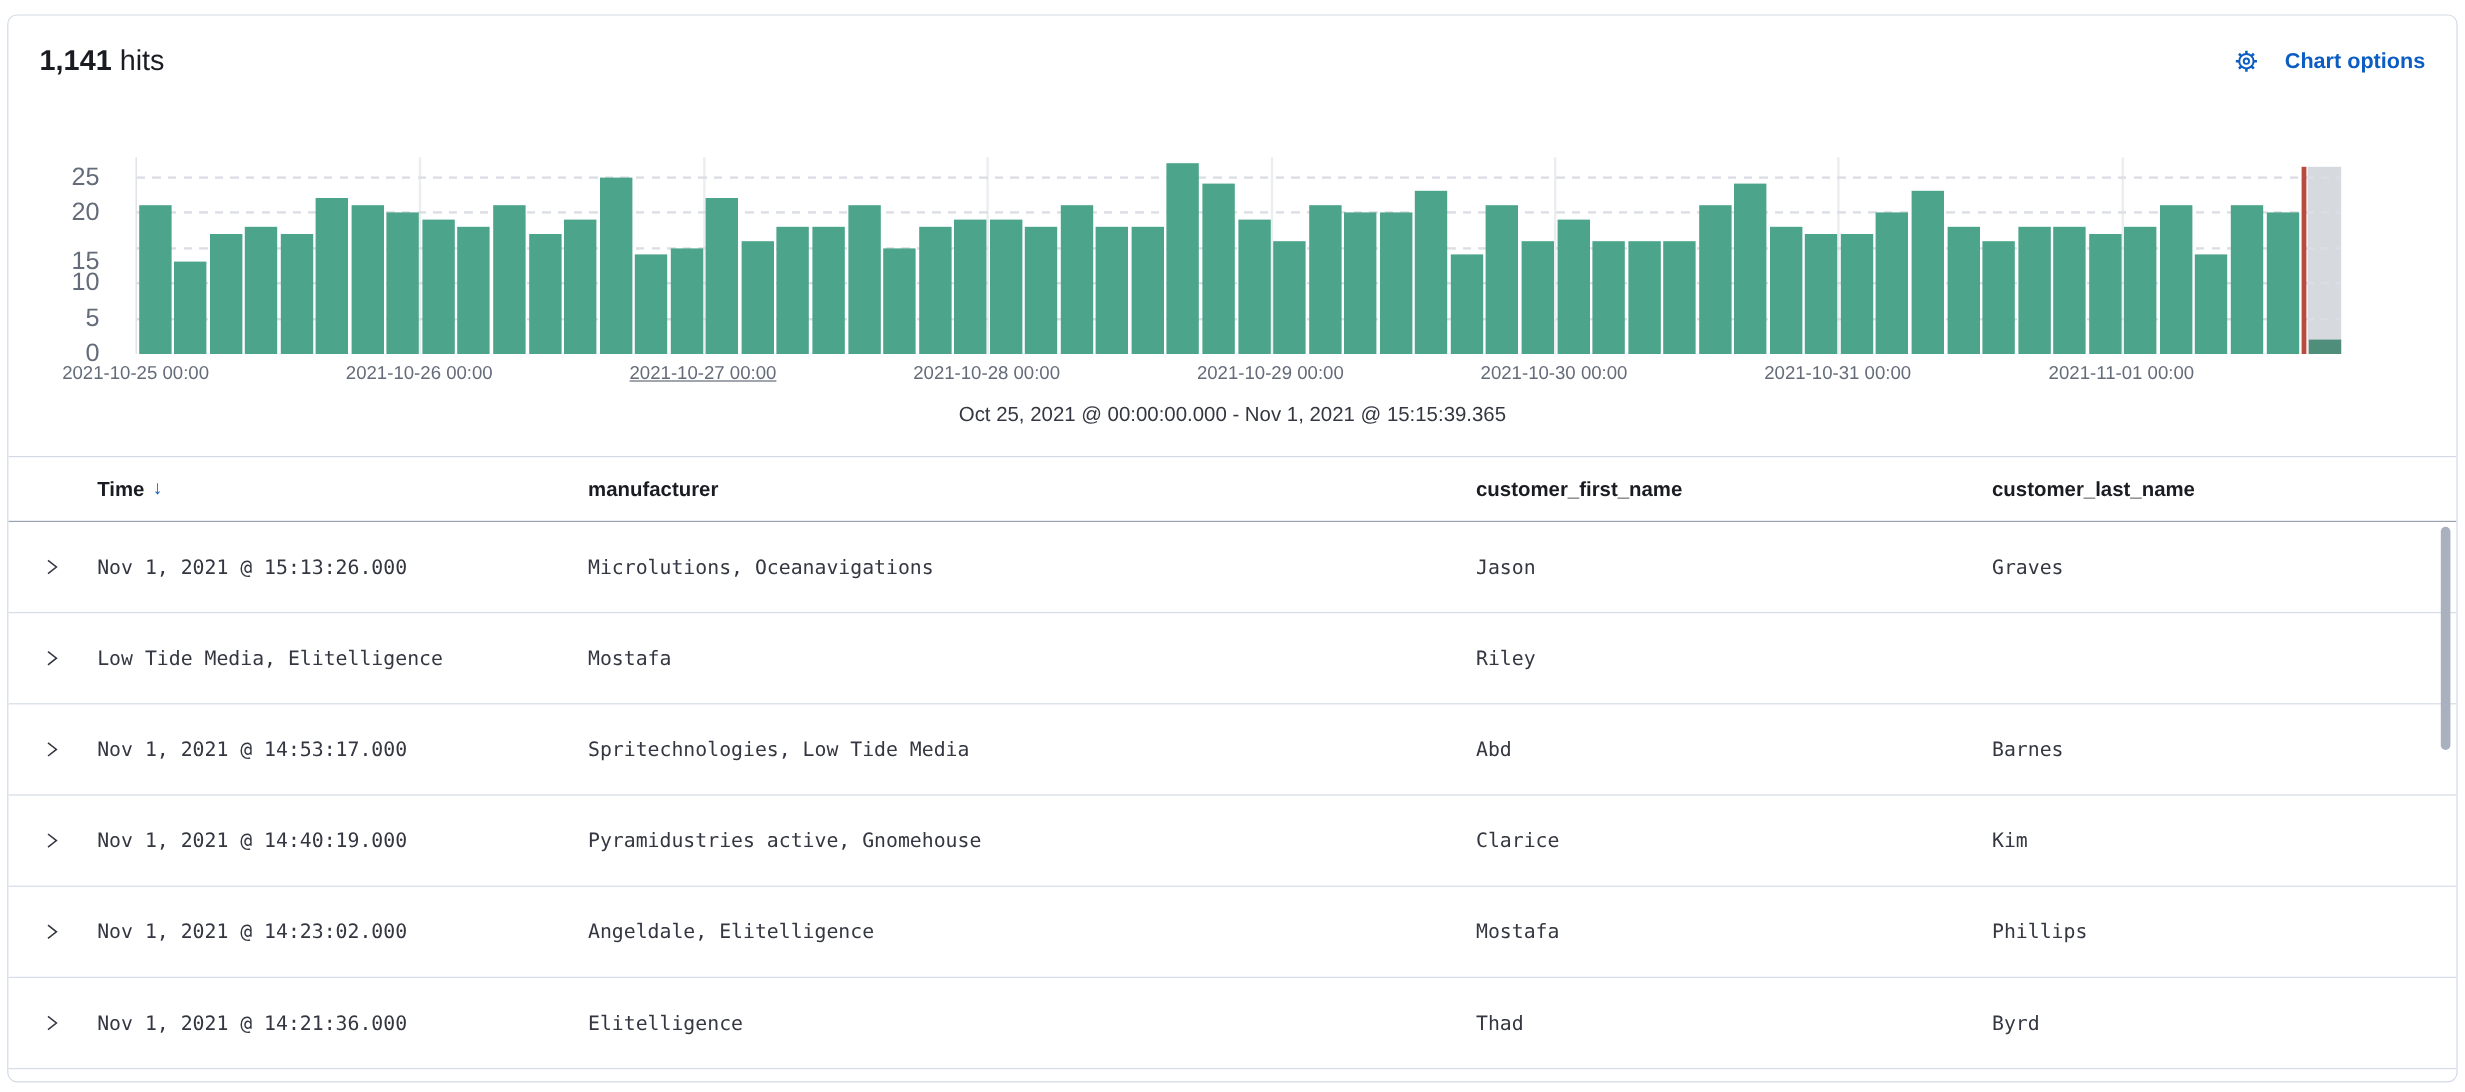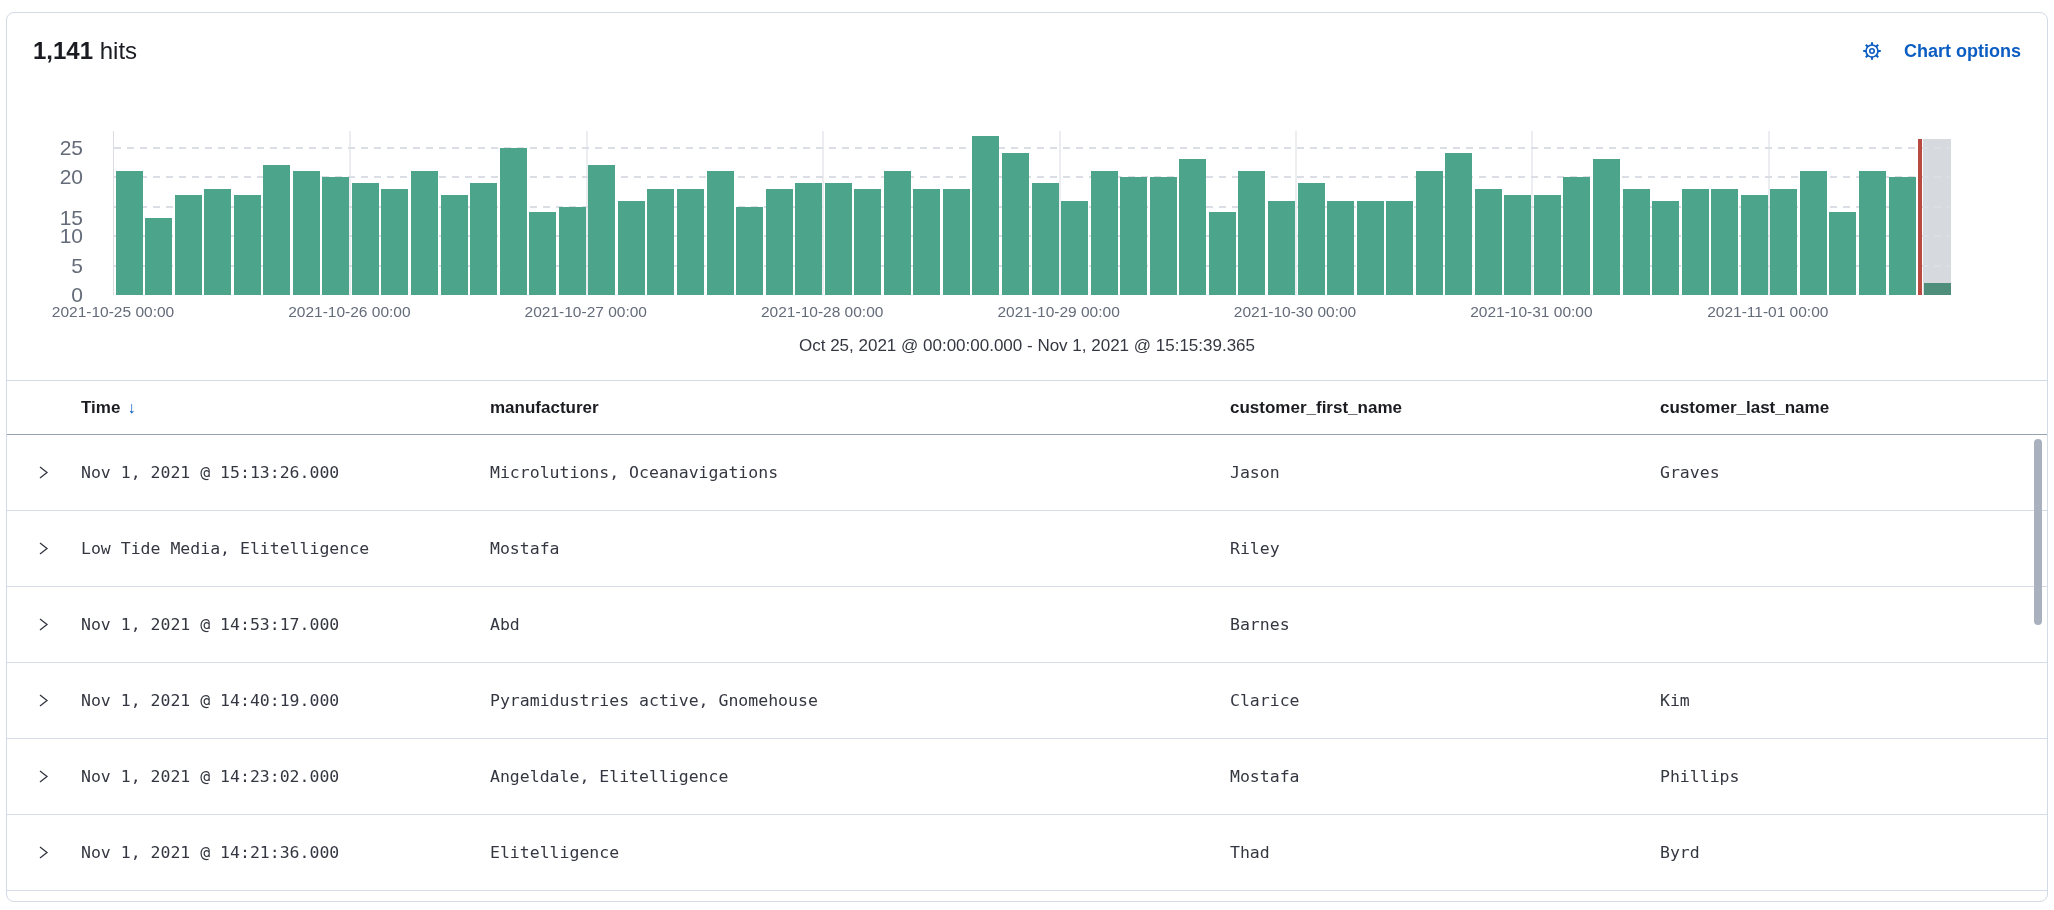--- a/index.html
+++ b/index.html
@@ -177,7 +177,7 @@
     <div class="x-labels">
         <span style="left: 0px;">2021-10-25 00:00</span>
         <span style="left: 236.4px;">2021-10-26 00:00</span>
-        <span style="left: 472.8px;">2021-10-27 00:00</span>
+        <span style="left: 472.8px; text-decoration: underline;">2021-10-27 00:00</span>
         <span style="left: 709.2px;">2021-10-28 00:00</span>
         <span style="left: 945.6px;">2021-10-29 00:00</span>
         <span style="left: 1182px;">2021-10-30 00:00</span>

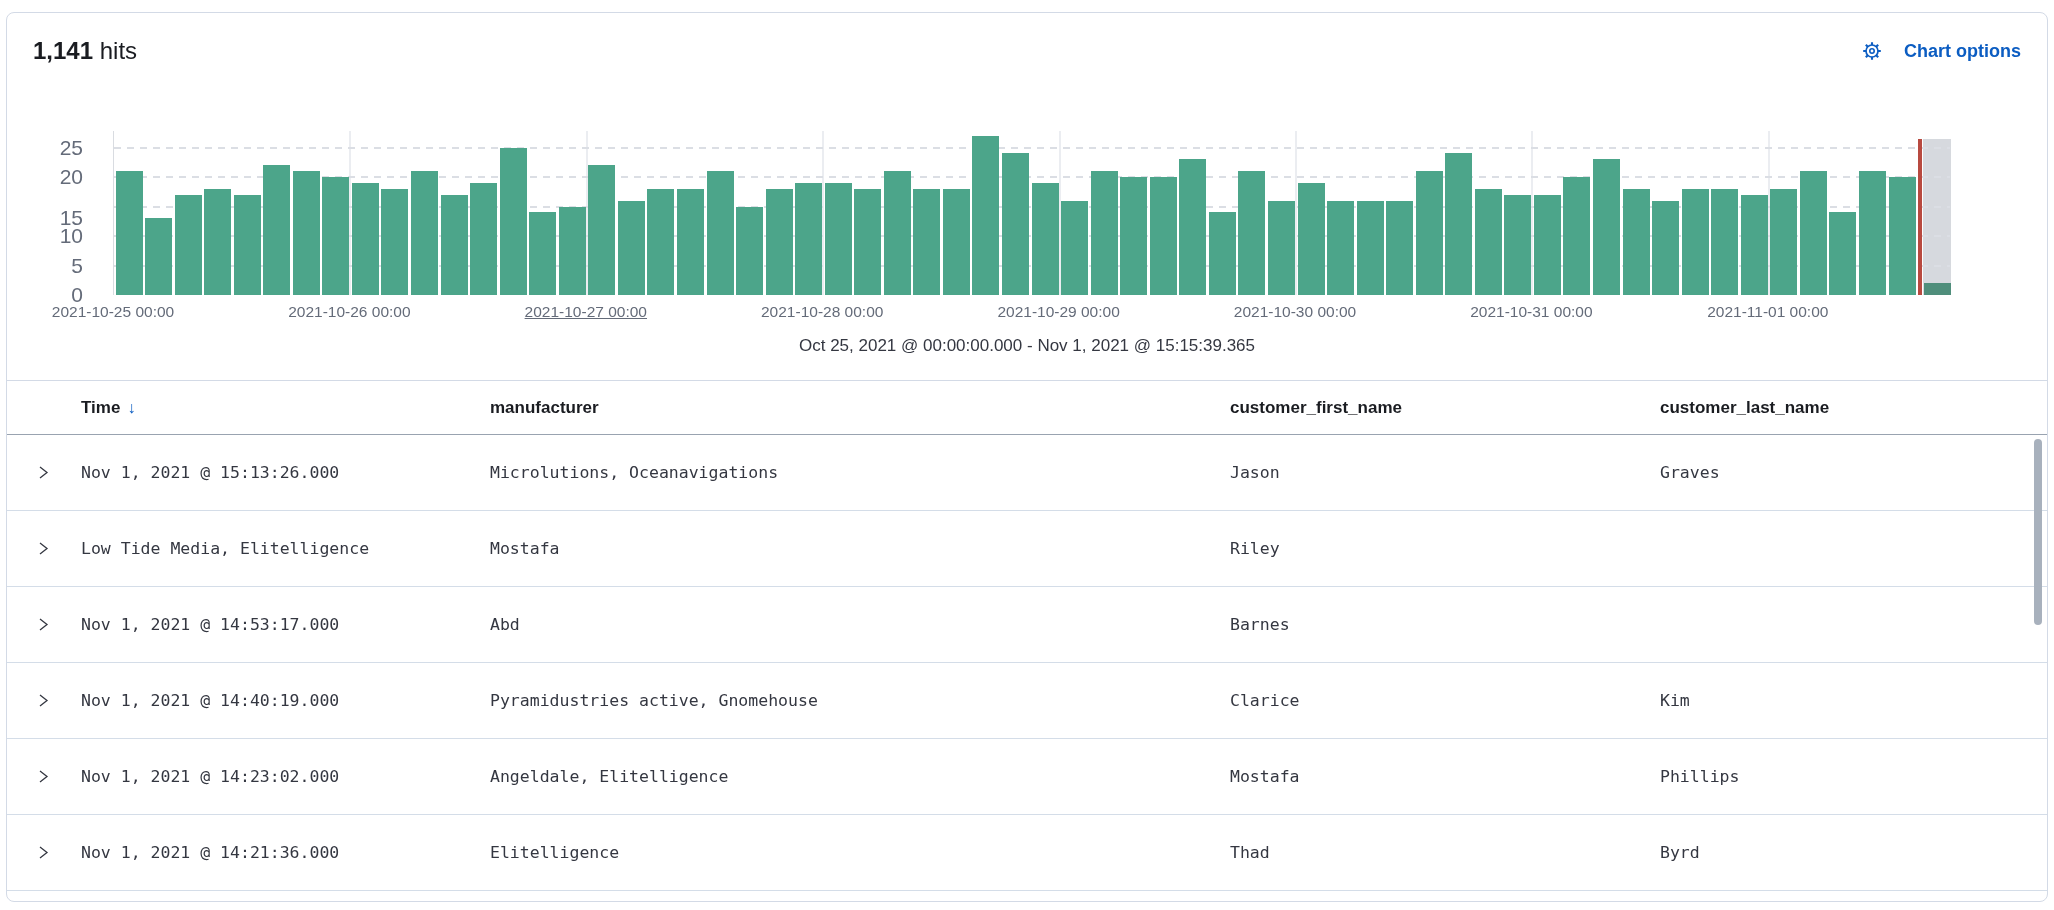--- a/index.html
+++ b/index.html
@@ -236,6 +236,7 @@
           </button>
         </div>
       <div>Nov 1, 2021 @ 14:53:17.000</div>
+      <div>Spritechnologies, Low Tide Media</div>
       <div>Abd</div>
       <div>Barnes</div>
     </div>

